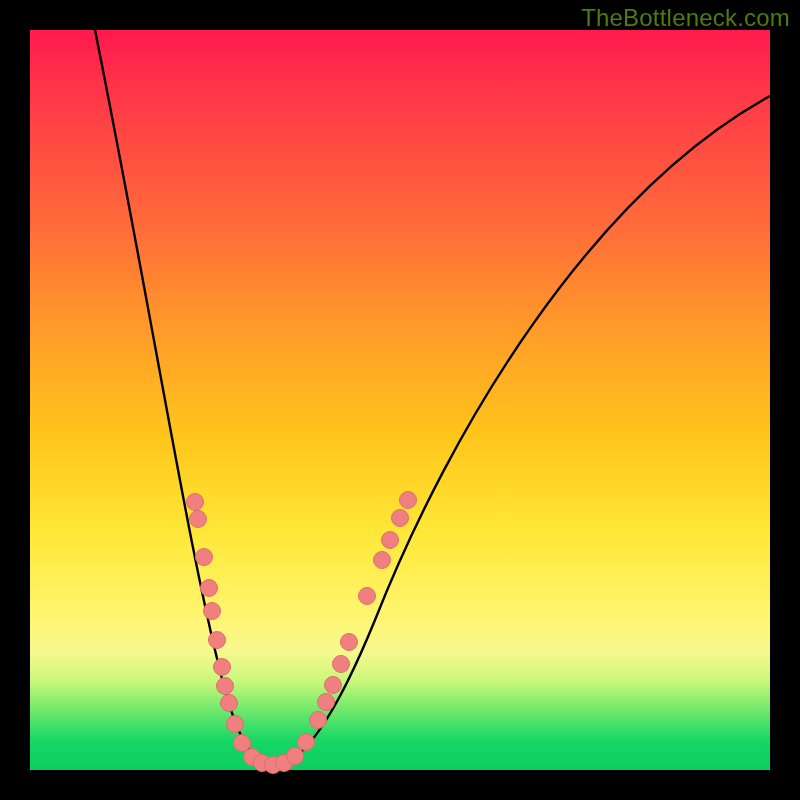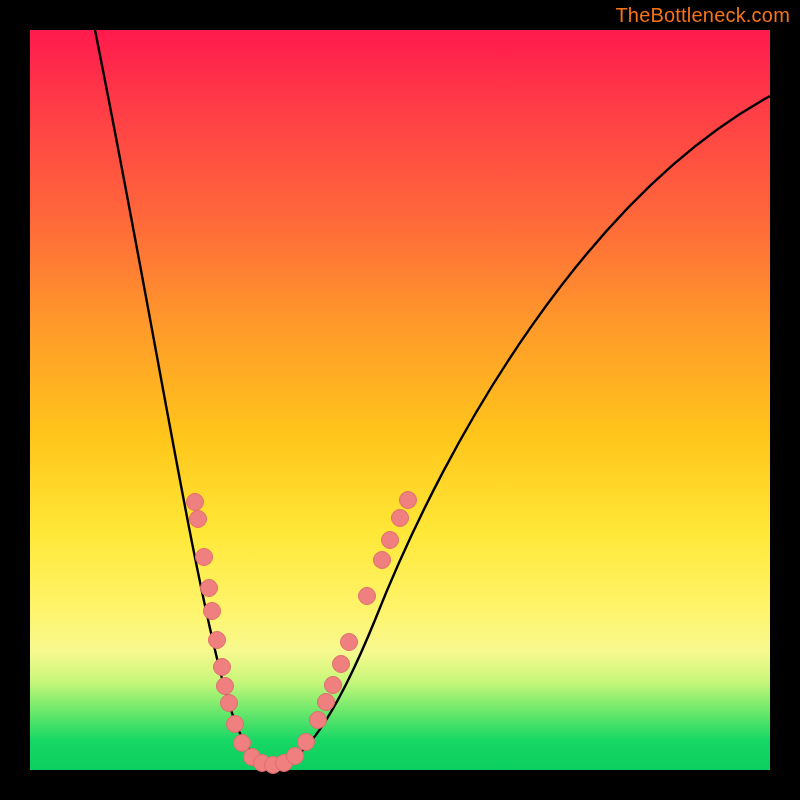--- a/index.html
+++ b/index.html
@@ -46,8 +46,8 @@
     position: absolute;
     top: 4px;
     right: 10px;
-    color: #f97316;
-    font-size: 20px;
+    color: #4d7c0f;
+    font-size: 24px;
     font-weight: 500;
     letter-spacing: 0.2px;
     user-select: none;

